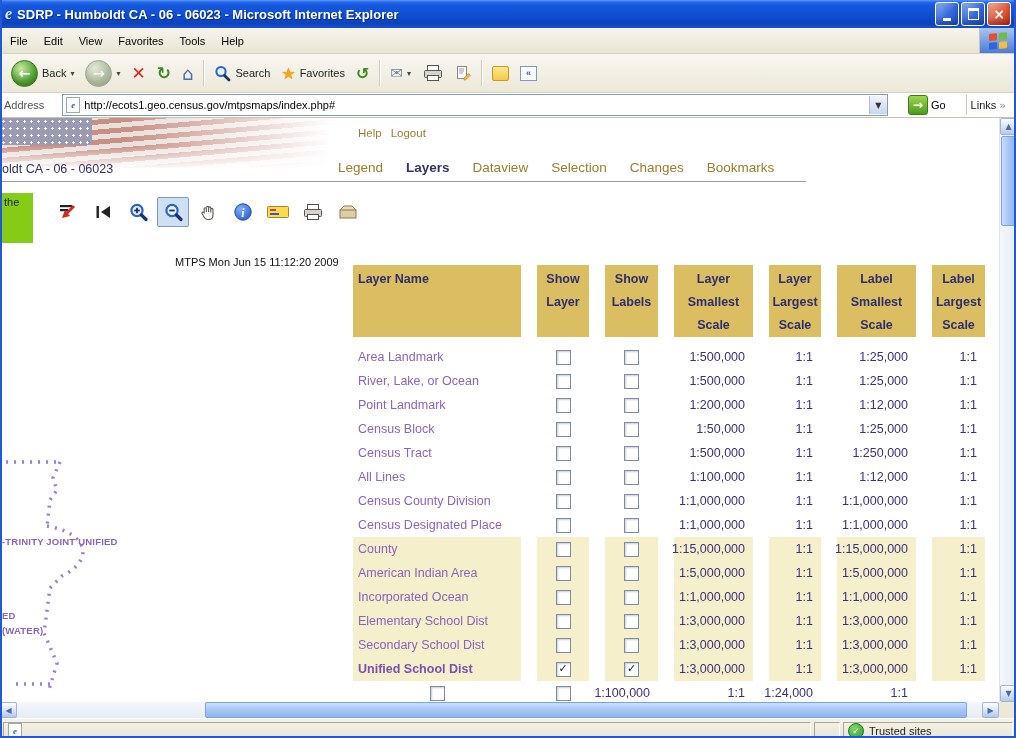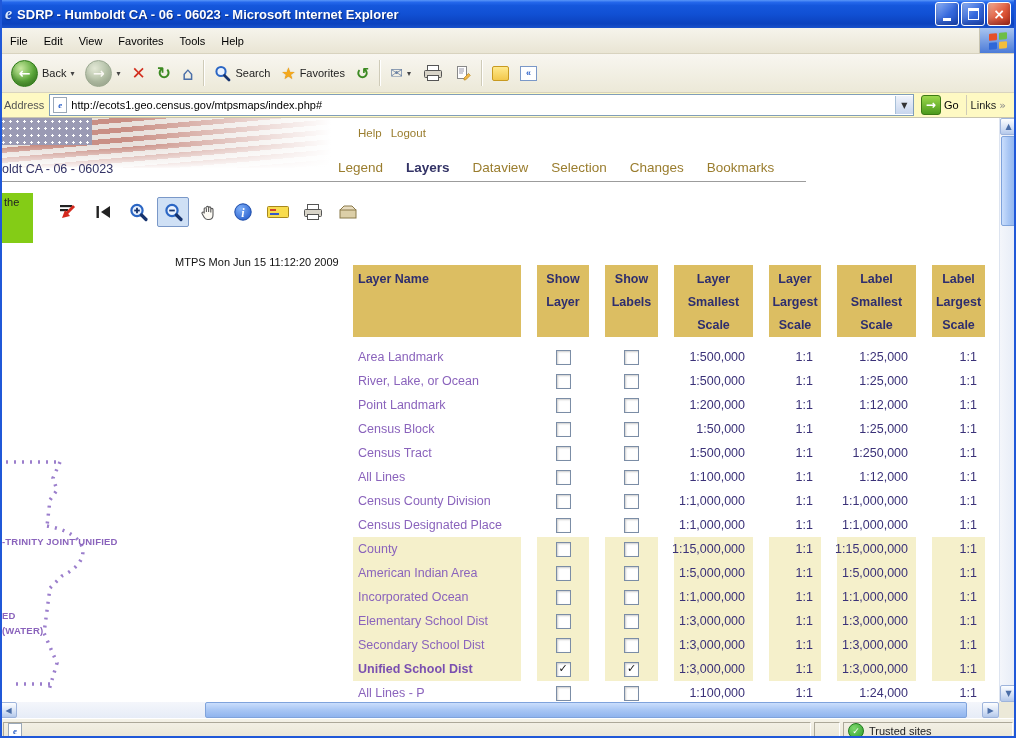--- a/index.html
+++ b/index.html
@@ -52,7 +52,7 @@
   .discussicon{width:15px;height:13px;background:#fff;border:1px solid #7A98C8;display:flex;align-items:center;justify-content:center;color:#2E62C8;font-size:9px;font-weight:bold}
 
   
-  .addressbar{height:24px;display:flex;align-items:center;gap:5px;padding:0 4px;background:#fef9c3;border-bottom:1px solid #C8C4B0}
+  .addressbar{height:24px;display:flex;align-items:center;gap:18px;padding:0 4px;background:#ffffff;border-bottom:1px solid #C8C4B0}
   .addr-label{font-size:11px;color:#555}
   .addr-field{flex:1;height:20px;background:#fff;border:1px solid #7F9DB9;display:flex;align-items:center;padding:0 0 0 3px;gap:4px}
   .doc-icon{width:12px;height:14px;background:#fff;border:1px solid #9AA8B8;display:flex;align-items:center;justify-content:center;color:#2E62C8;font:italic bold 9px "Liberation Serif",serif}

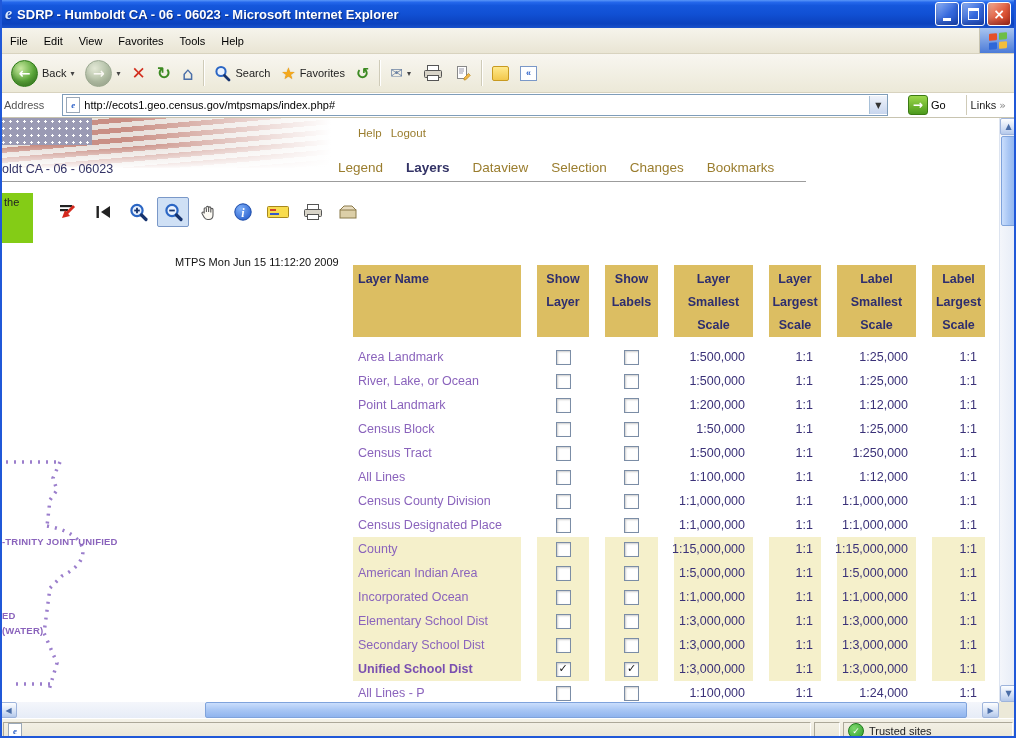--- a/index.html
+++ b/index.html
@@ -564,7 +564,6 @@
             <div class="td num">1:1</div>
           </div>
           <div class="tr">
-            <div class="td name">All Lines - P</div>
             <div class="td cbcell">
               <span class="cb"></span>
             </div>

